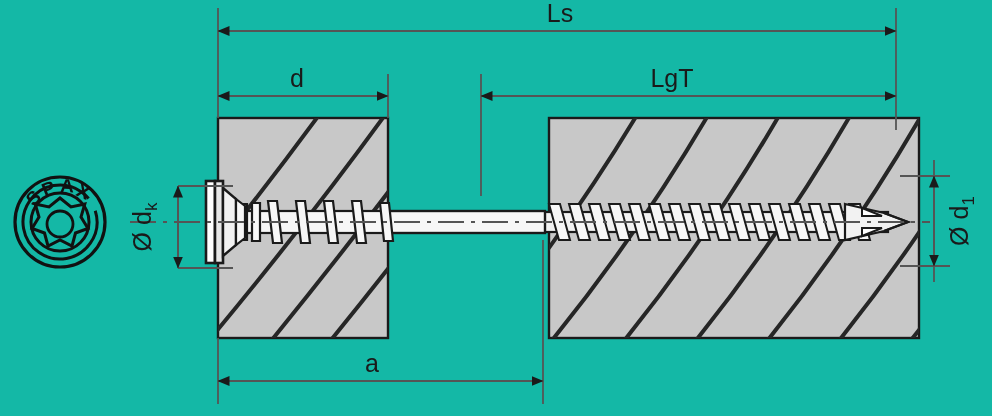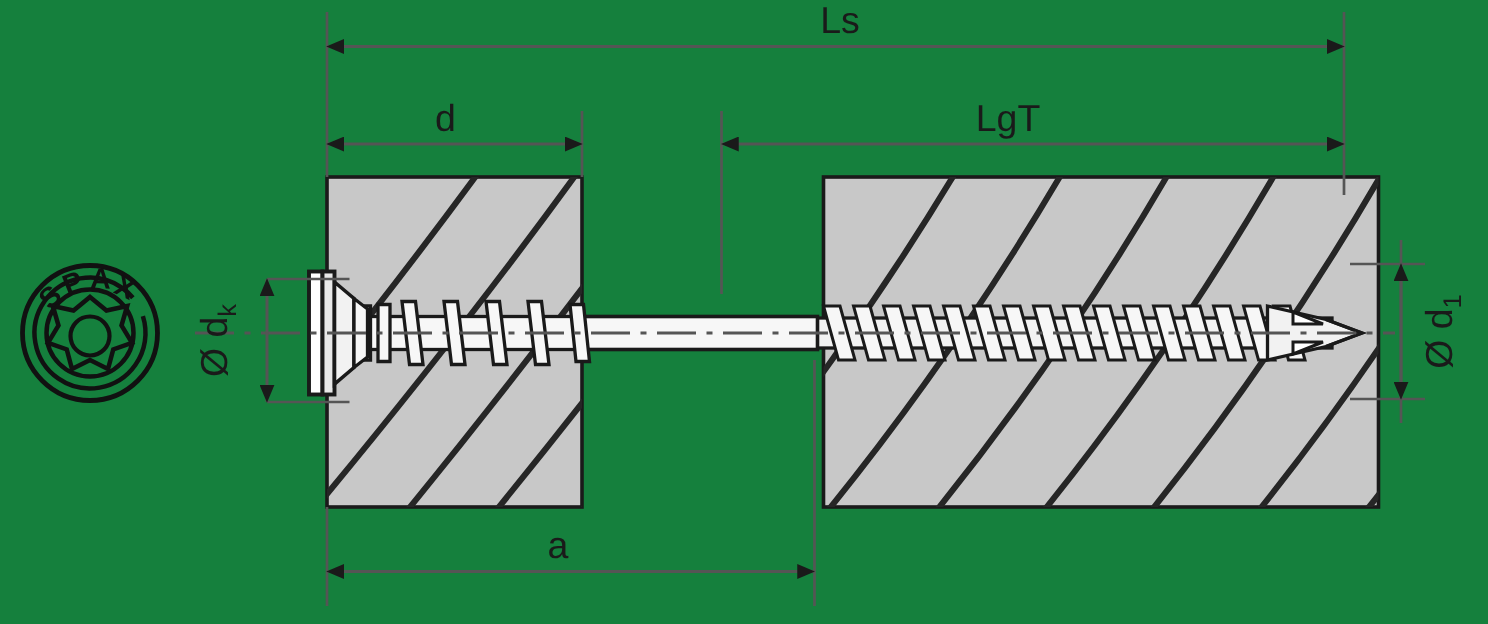--- a/index.html
+++ b/index.html
@@ -8,7 +8,7 @@
     font-family:"Liberation Sans", sans-serif;
     color:#1a1a1a;
   }
-  #stage{position:relative;width:992px;height:416px;background:#15803d;}
+  #stage{position:relative;width:992px;height:416px;background:#14b8a6;}
   #stage svg{display:block;position:absolute;left:0;top:0;}
   .dimlabel{
     font-family:"Liberation Sans", sans-serif;

